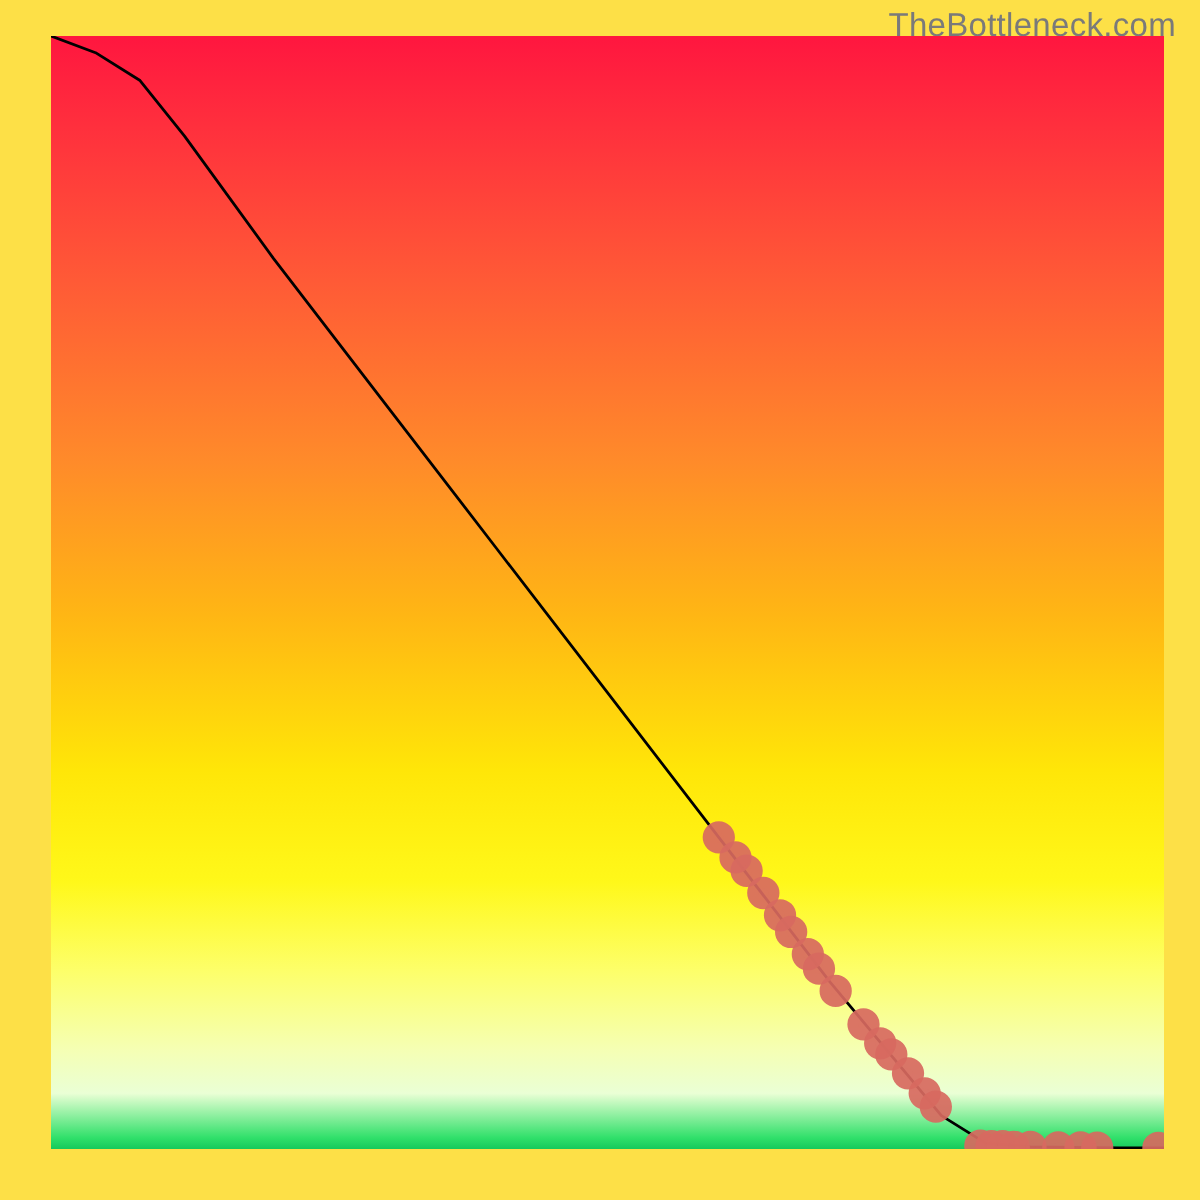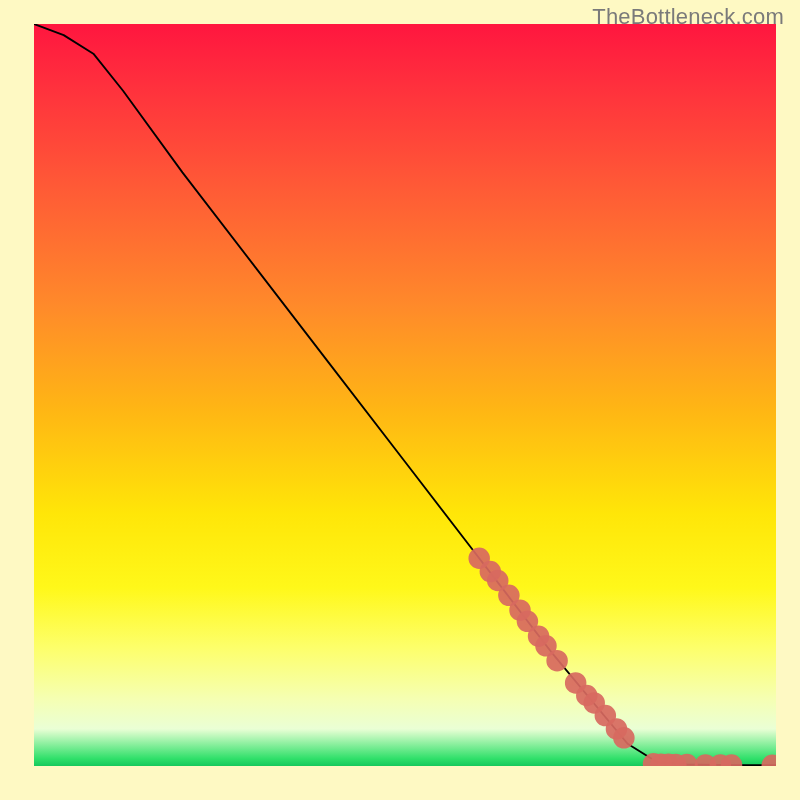--- a/index.html
+++ b/index.html
@@ -15,7 +15,7 @@
     position: absolute;
     left: 0; top: 0;
     width: 800px; height: 800px;
-    background: #fef9c3;
+    background: #fde047;
   }
   
   .plot {

